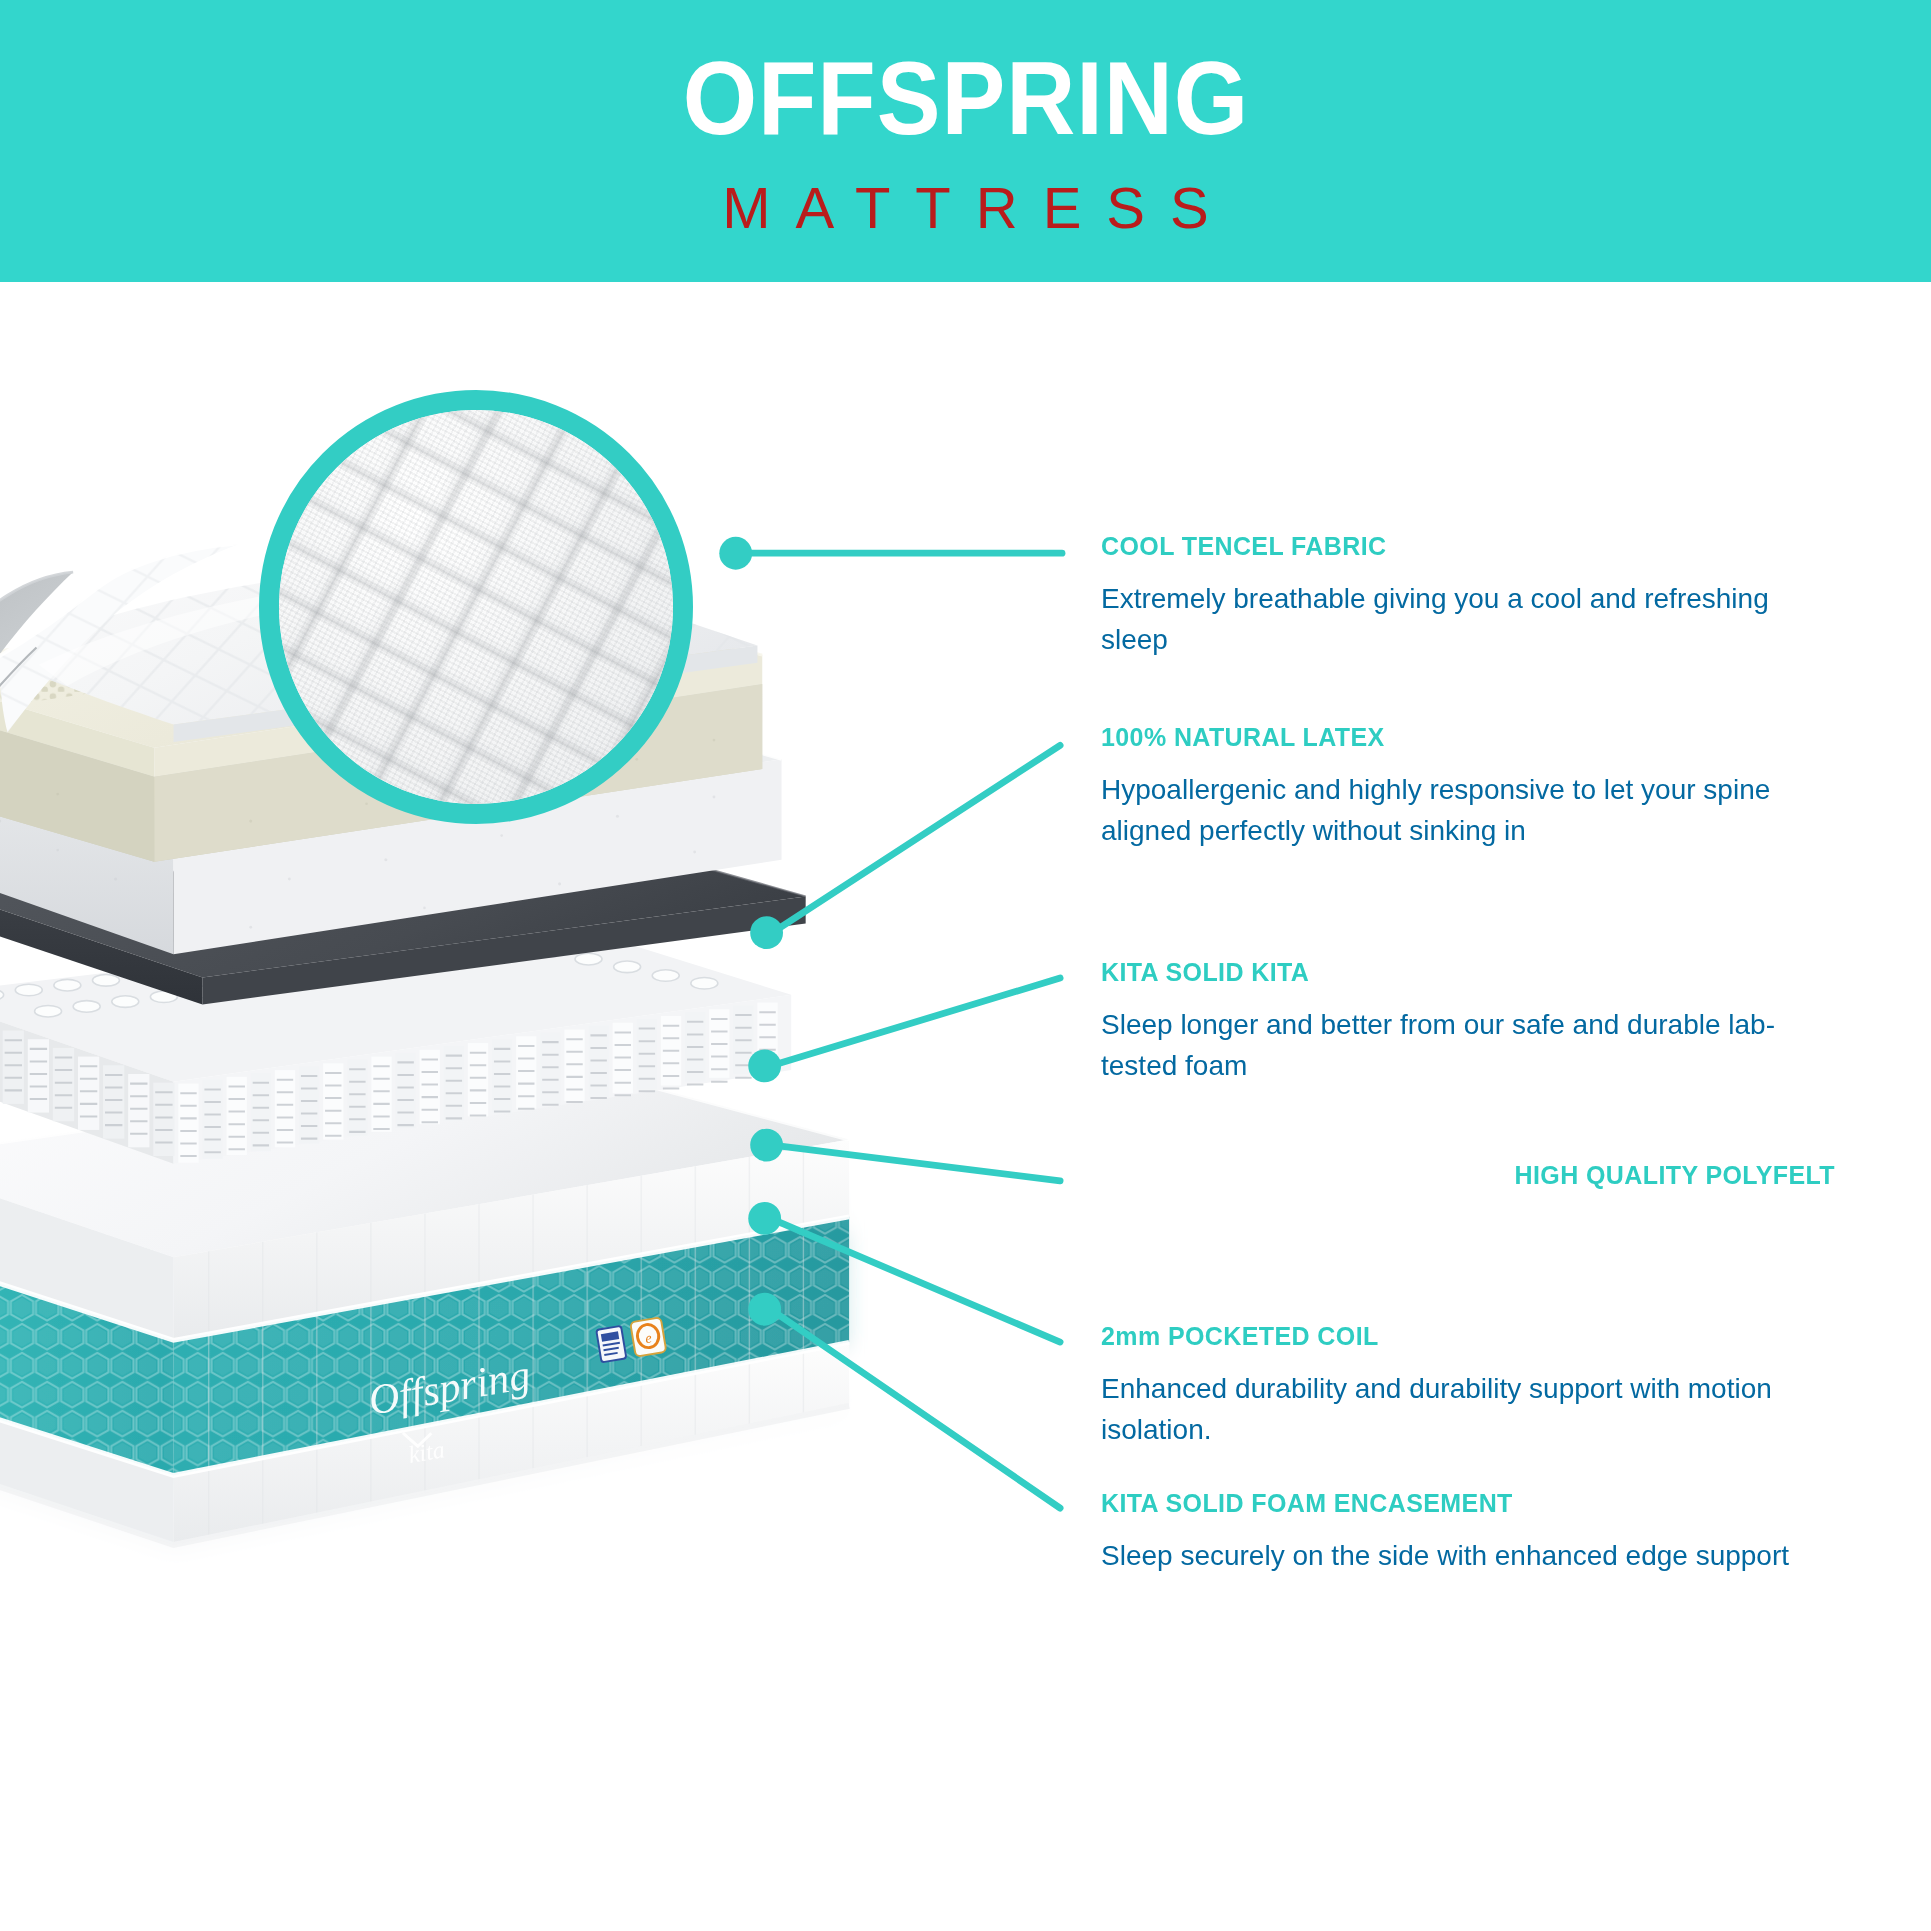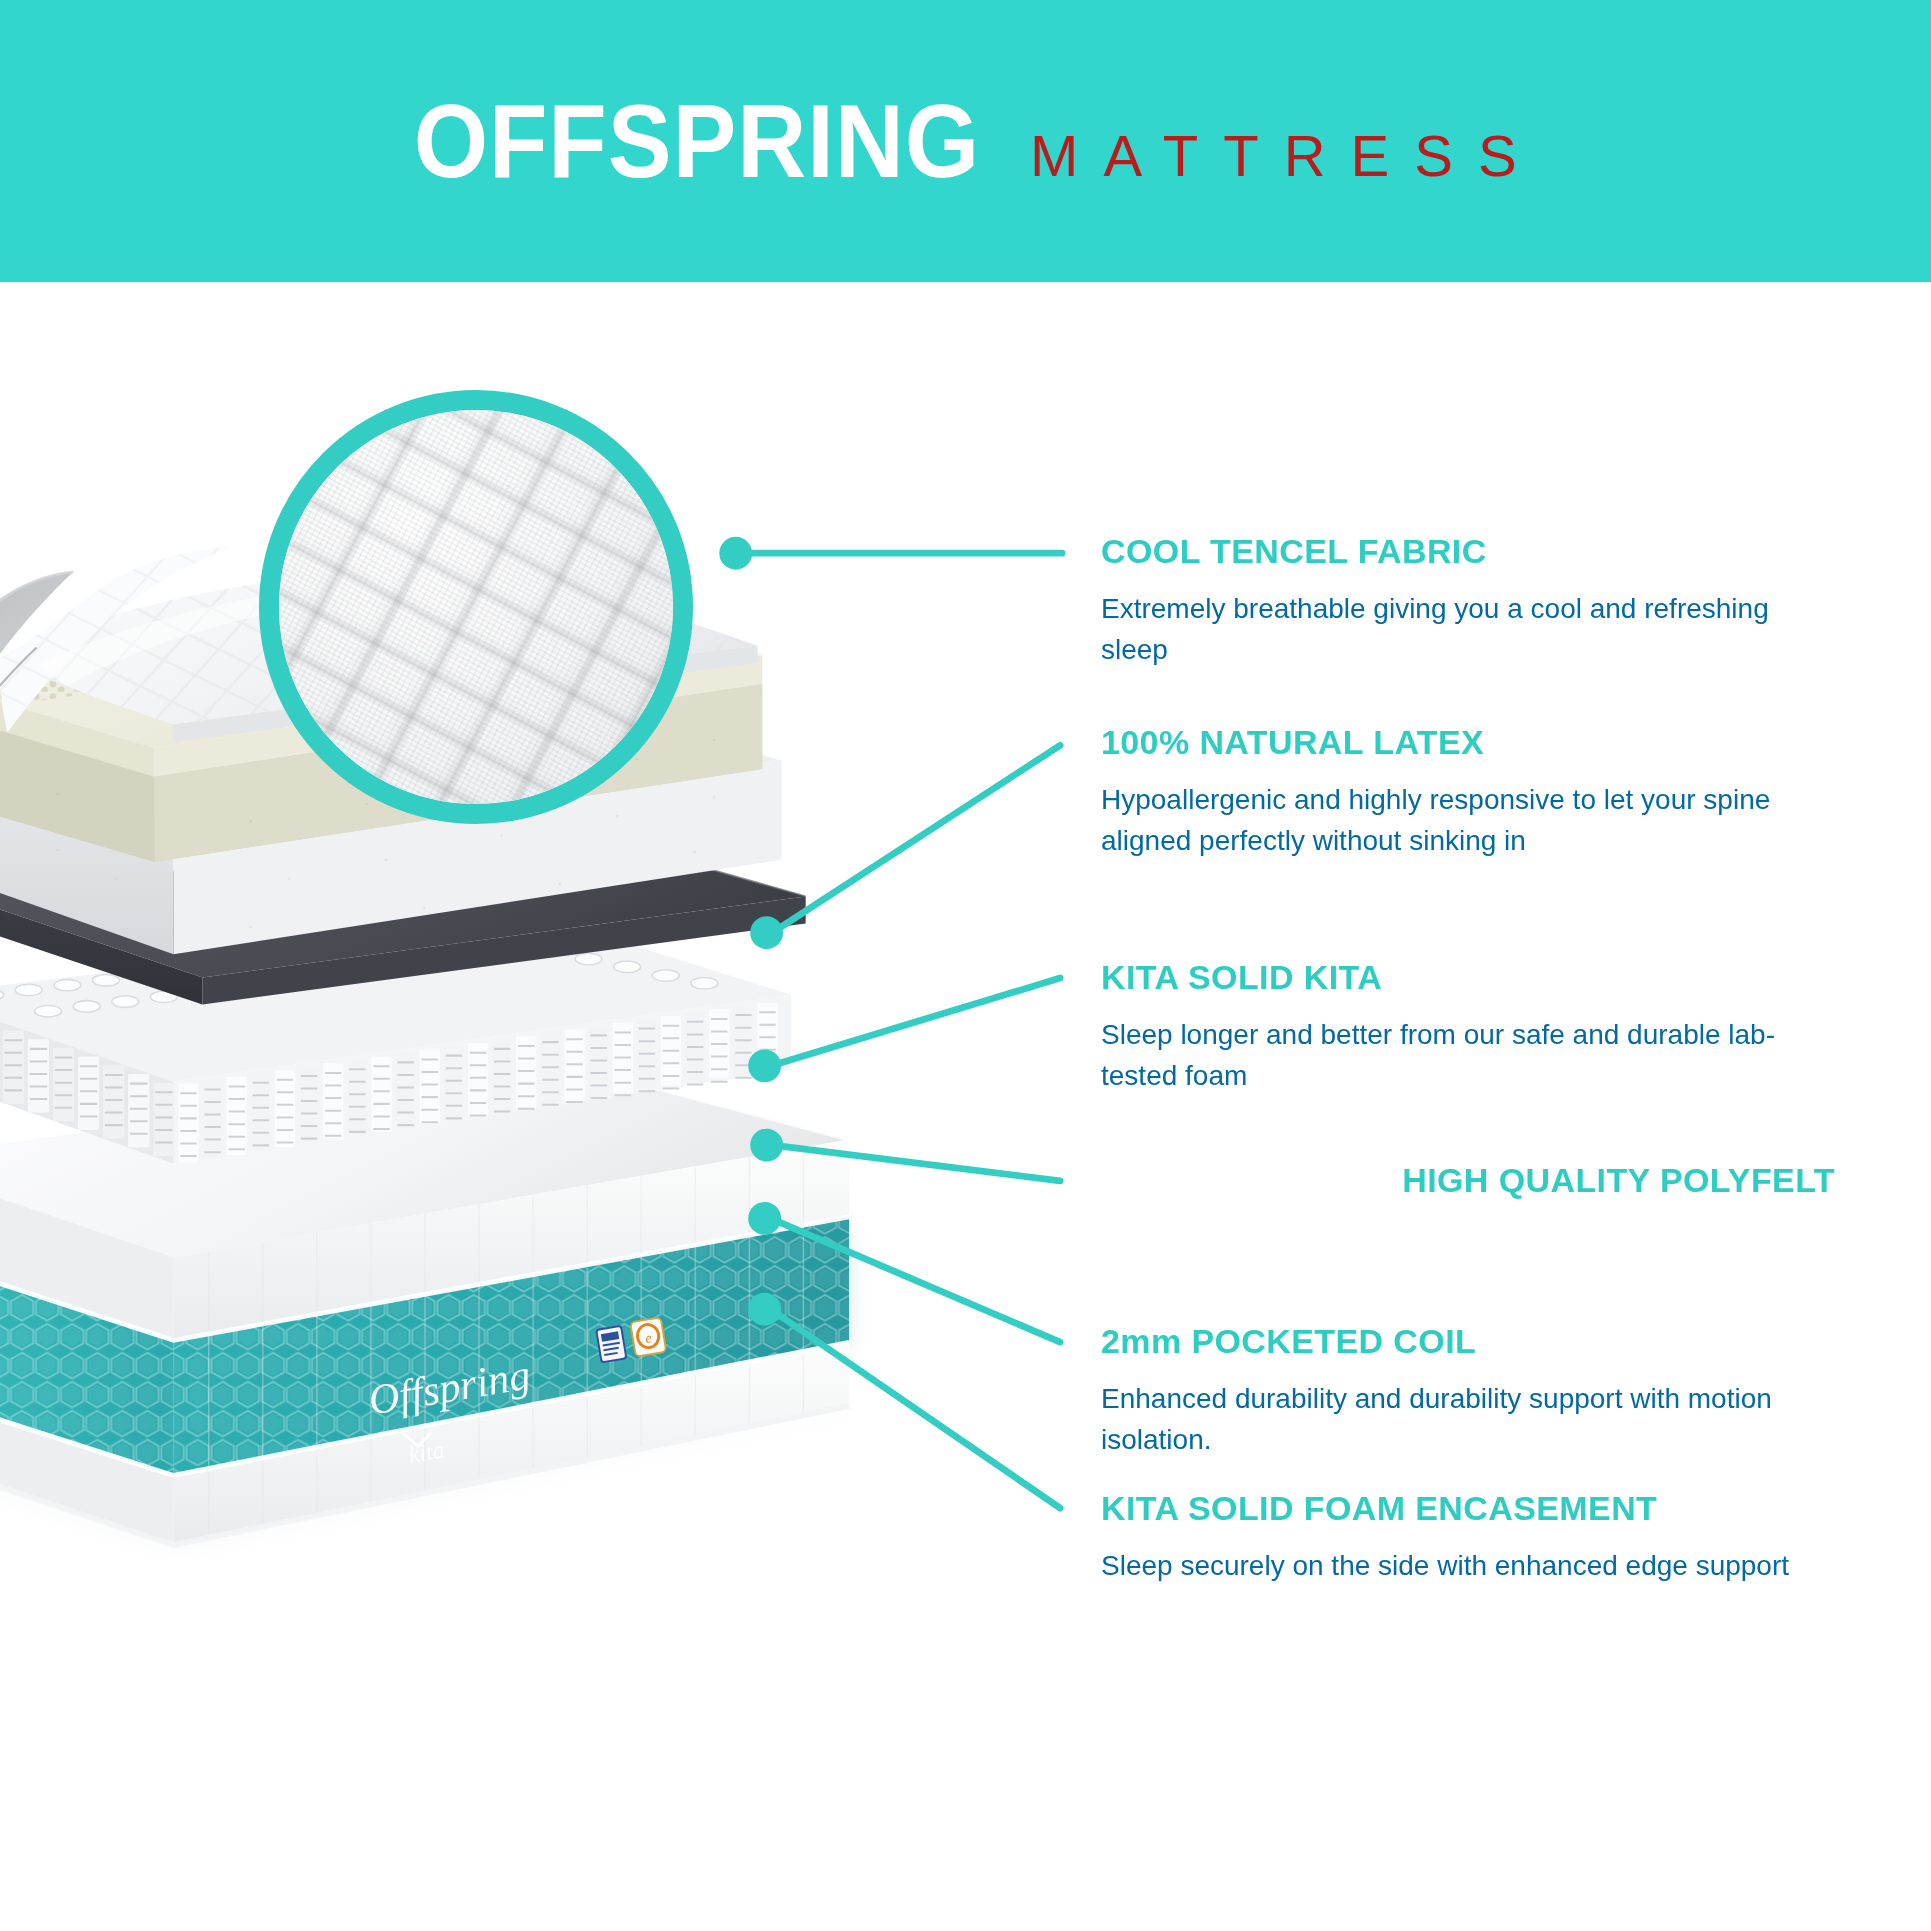--- a/index.html
+++ b/index.html
@@ -15,7 +15,7 @@
   .header-band{
     position:absolute; left:0; top:0; width:1931px; height:282px;
     background:#33d6cc;
-    display:flex; flex-direction:row;
+    display:flex; flex-direction:column;
     align-items:center; justify-content:center;
   }
   .brand-title{

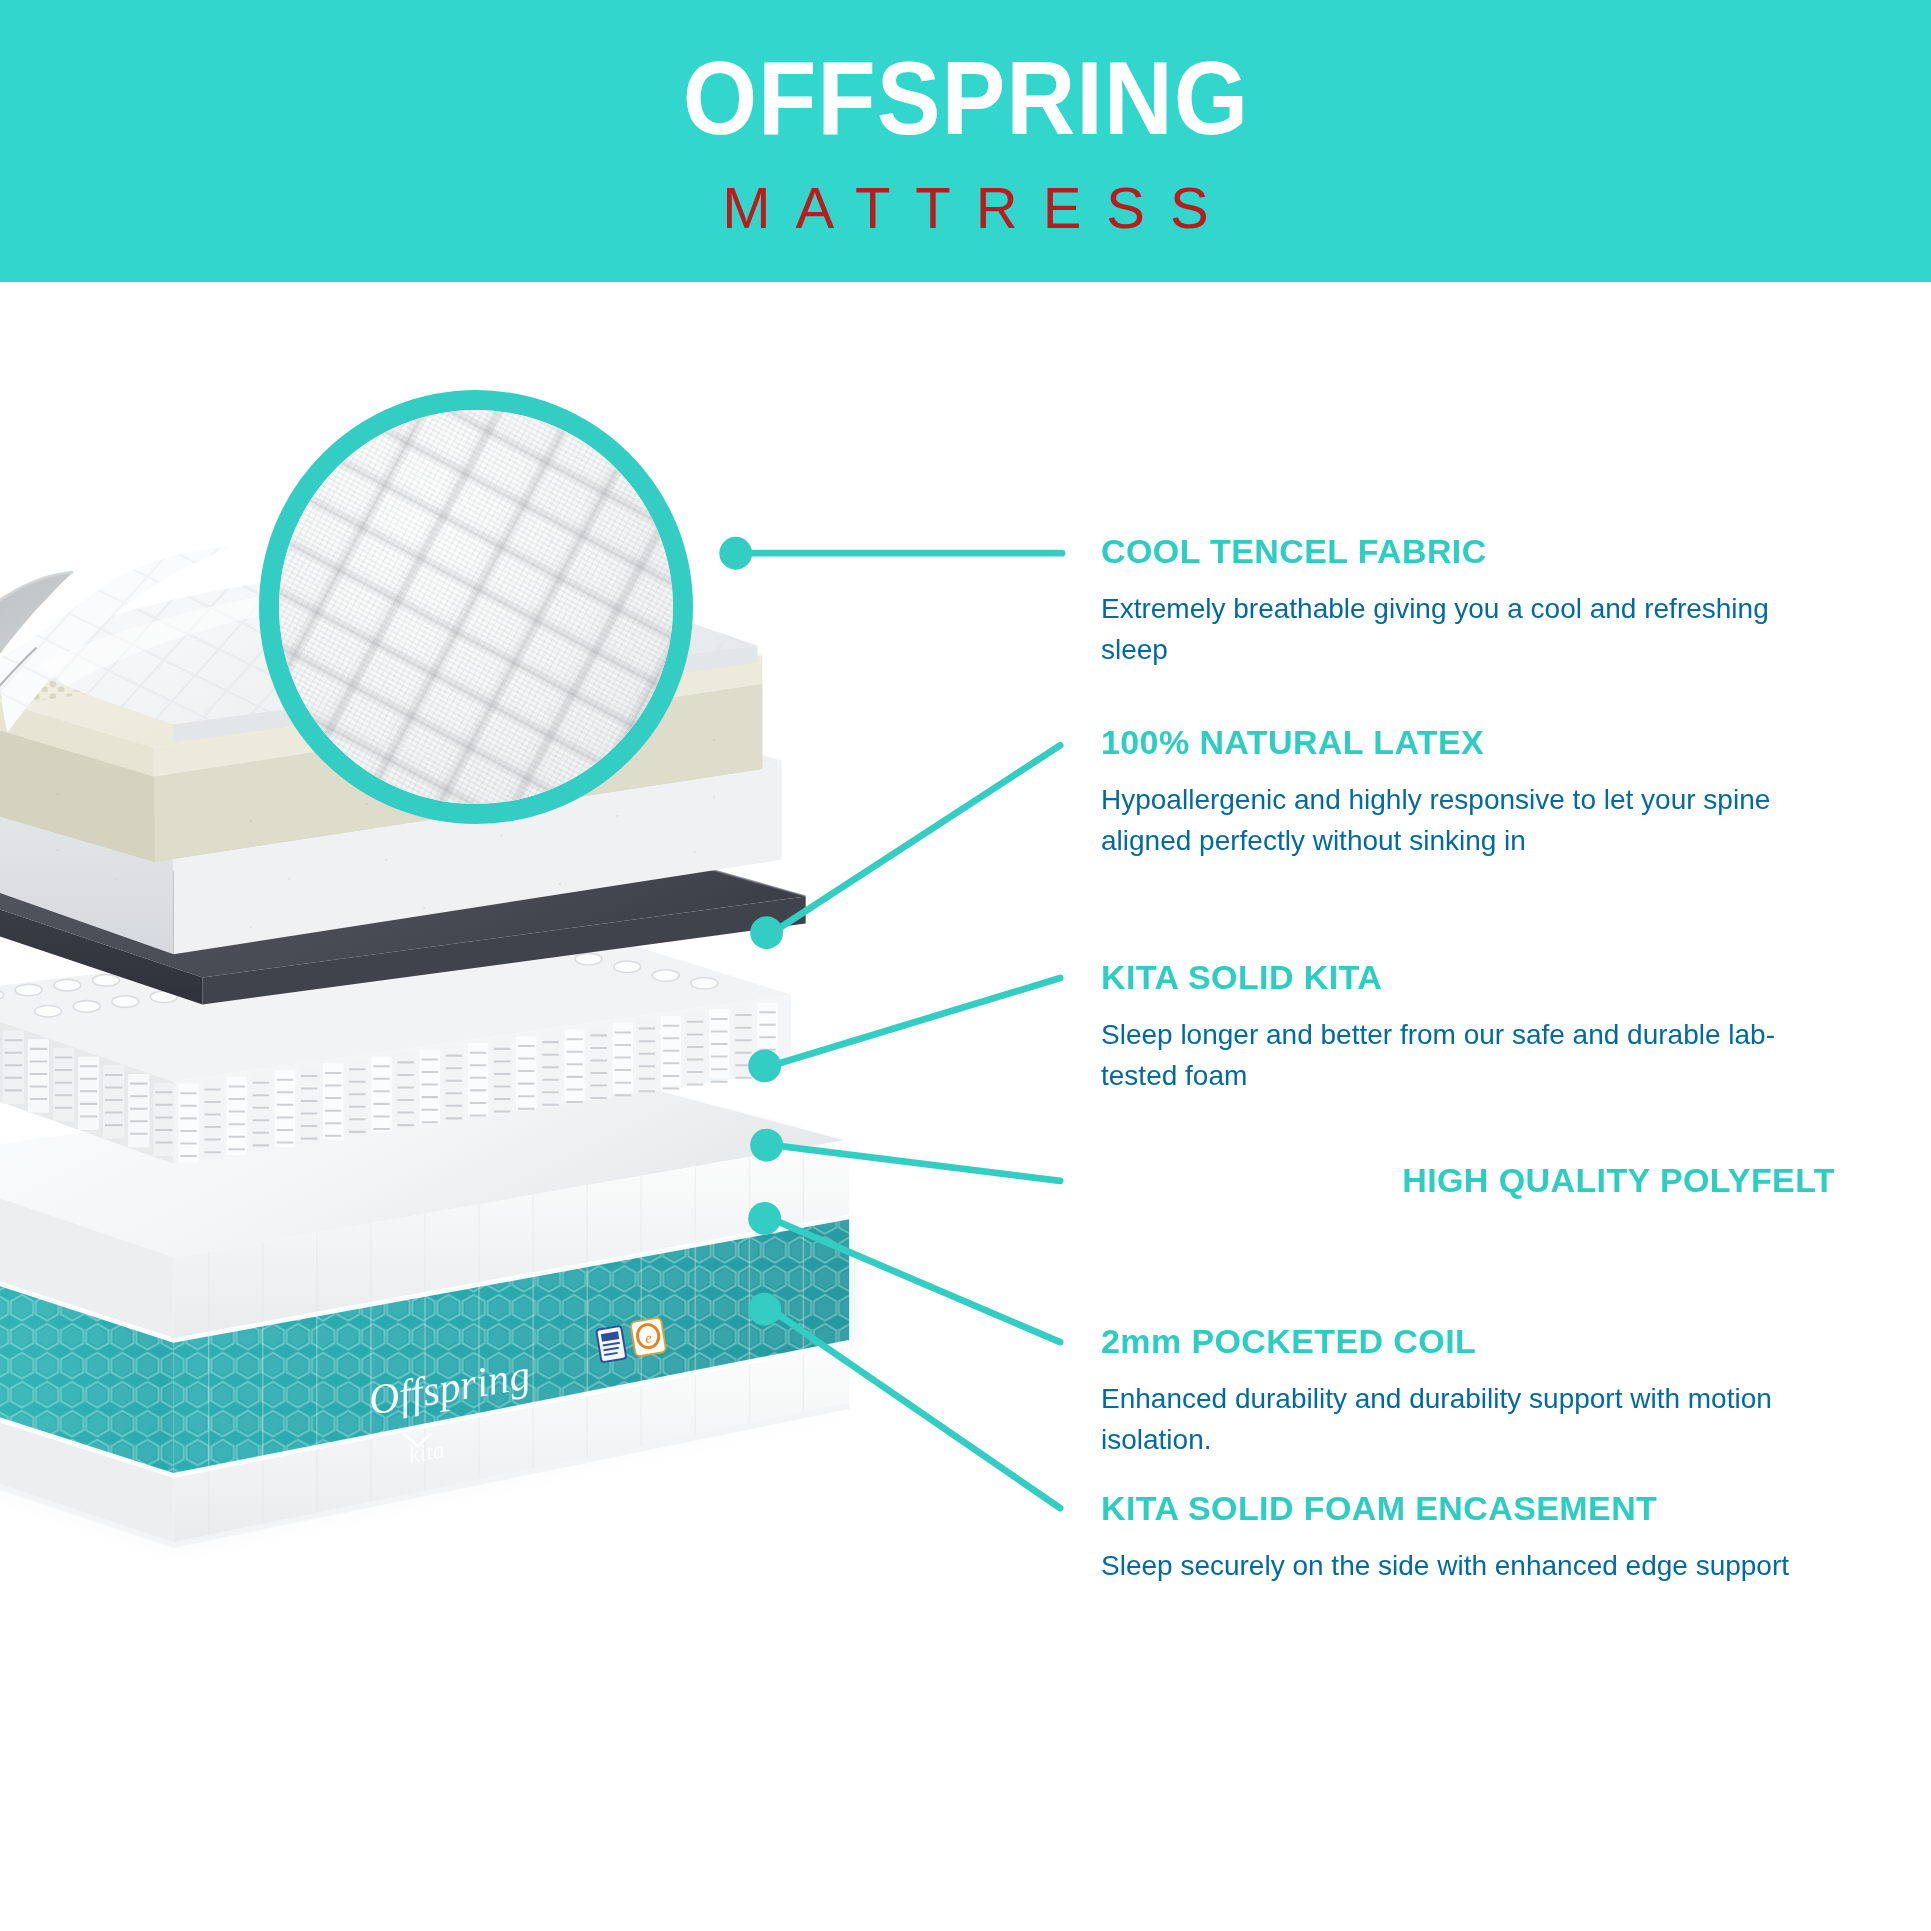--- a/index.html
+++ b/index.html
@@ -42,7 +42,7 @@
   .feature{ position:absolute; left:1101px; width:734px; }
   .feature-title{
     color:#2ecdc2;
-    font-size:34px;
+    font-size:25px;
     font-weight:800;
     letter-spacing:0.4px;
     line-height:1.1;

